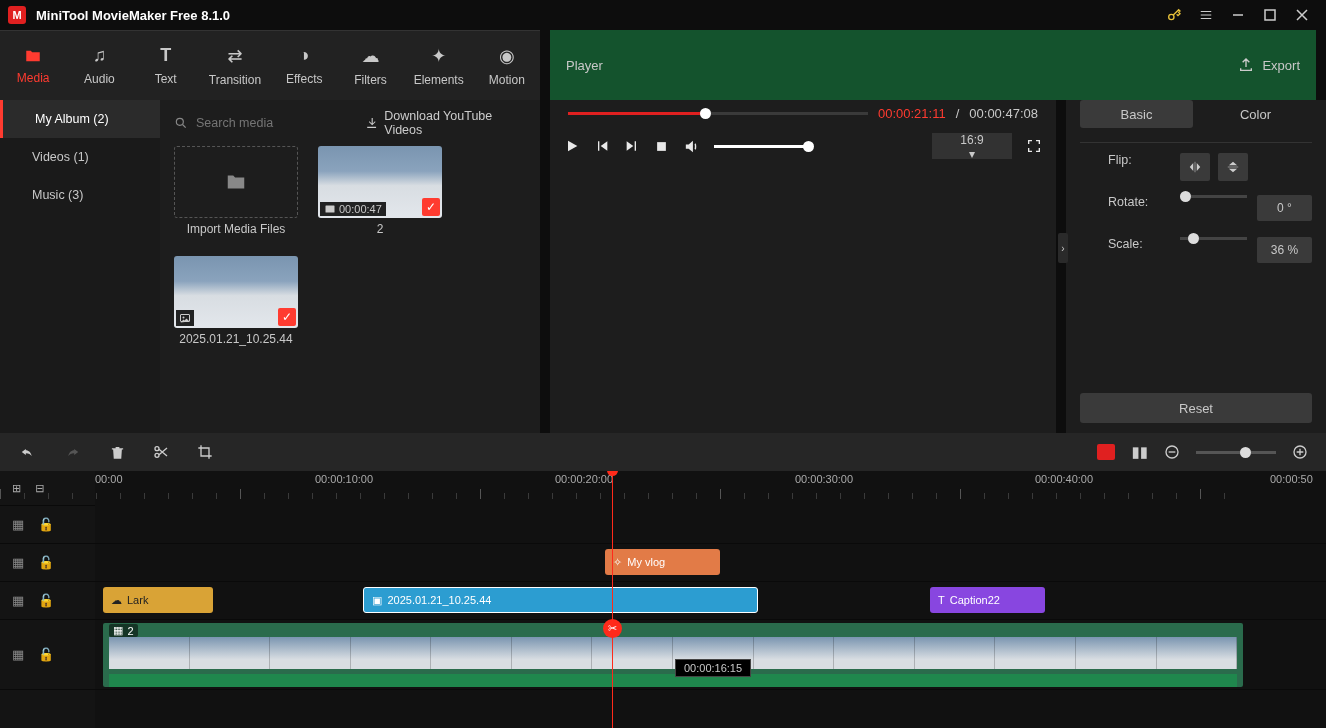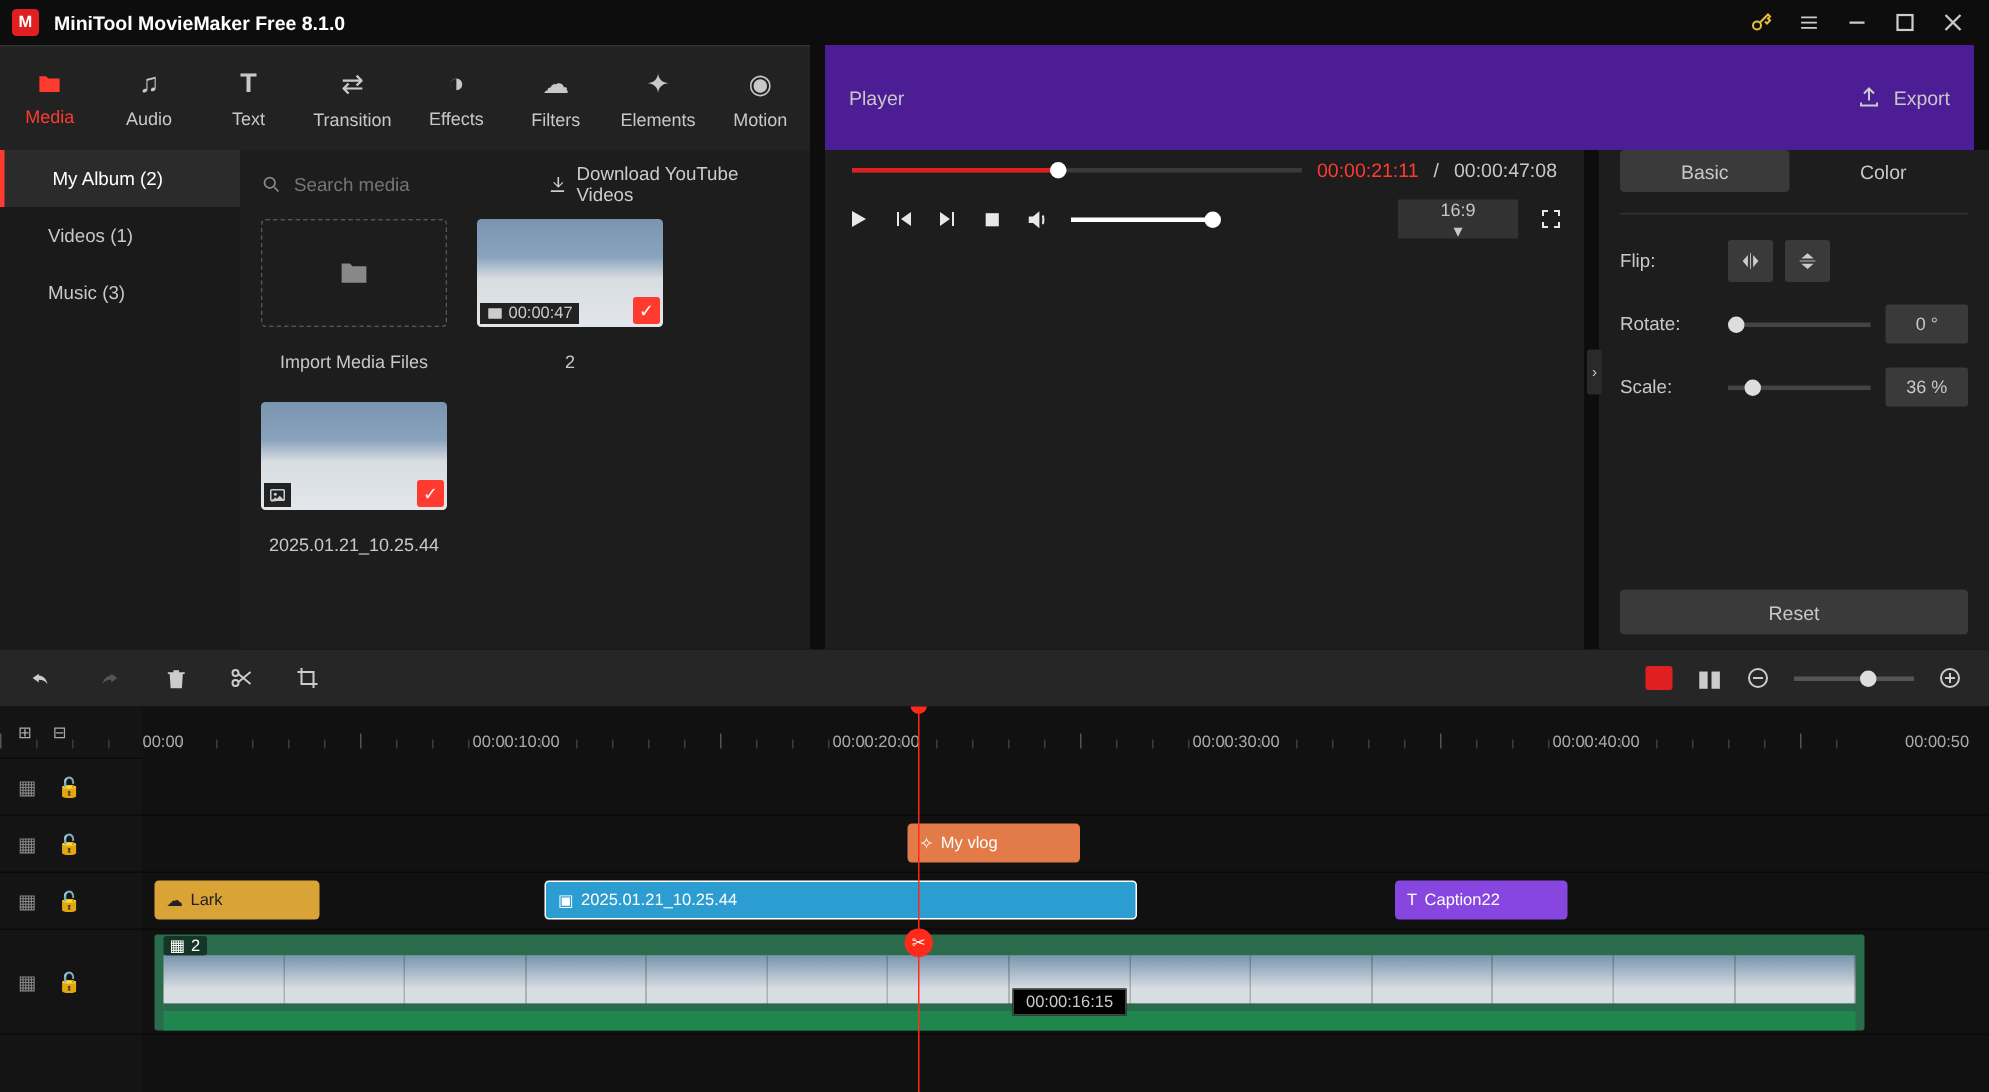--- a/index.html
+++ b/index.html
@@ -195,7 +195,7 @@
     <span class="lbl">Motion</span>
   </div>
 </div>
-<div style="flex:1; height:70px; background:#4c1d95; margin:0 10px;" class="player-hdr">
+<div style="flex:1; height:70px; background:#14532d; margin:0 10px;" class="player-hdr">
   <span>Player</span>
   <div class="flx"></div>
   <div class="export-btn">

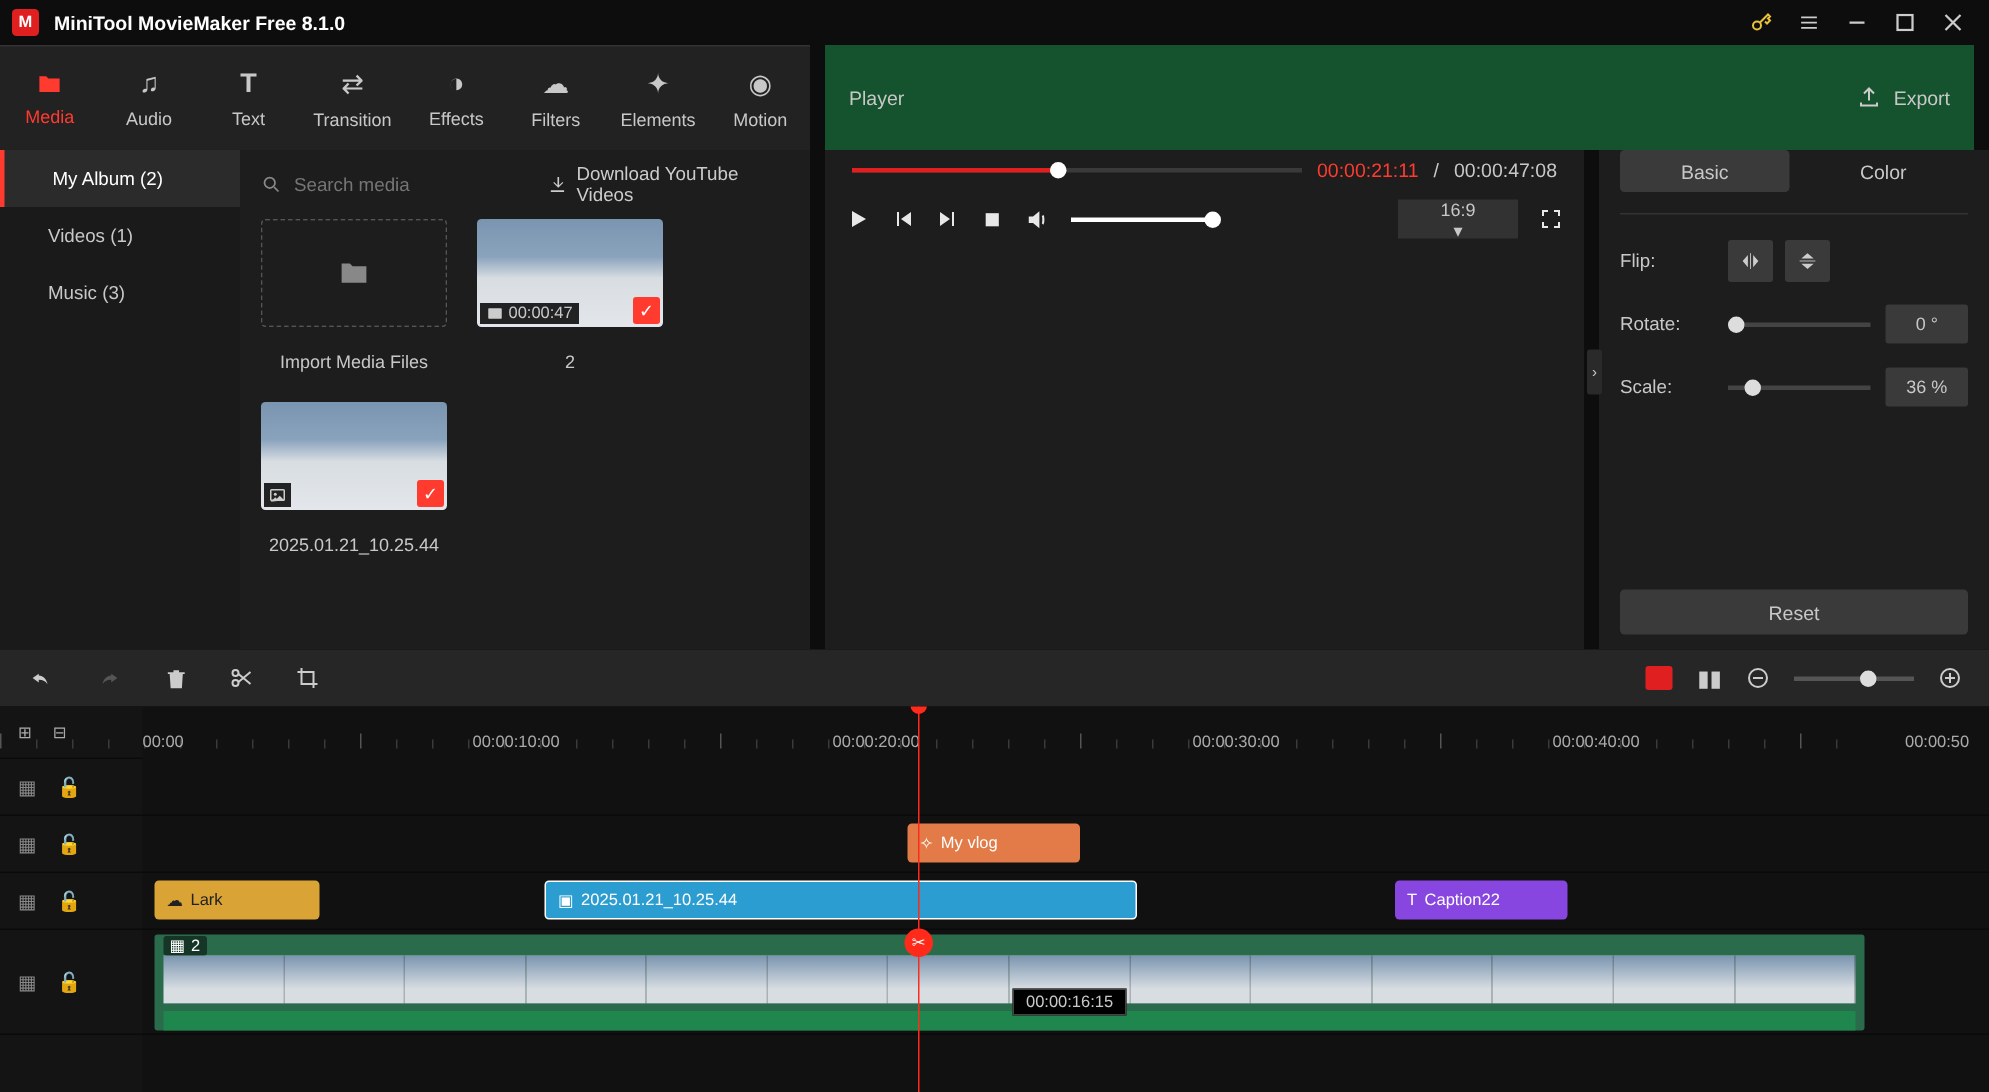--- a/index.html
+++ b/index.html
@@ -70,7 +70,7 @@
 .prop-tabs { display:flex; gap:6px; margin-bottom:14px; }
 .prop-tab { flex:1; height:28px; background:#3a3a3a; display:flex; align-items:center; justify-content:center; font-size:13px; cursor:pointer; border-radius:3px;}
 .prop-tab.inactive { background:transparent; }
-.prop-row { display:flex; align-items:center; height:42px; font-size:12.5px; }
+.prop-row { display:flex; height:42px; font-size:12.5px;margin-left:28px; }
 .prop-row .lab { width:72px; }
 .flip-btn { width:30px; height:28px; background:#3a3a3a; display:flex; align-items:center; justify-content:center; cursor:pointer; margin-right:8px; border-radius:2px;}
 .slider-trk { flex:1; height:3px; background:#444; position:relative; margin-right:10px;}

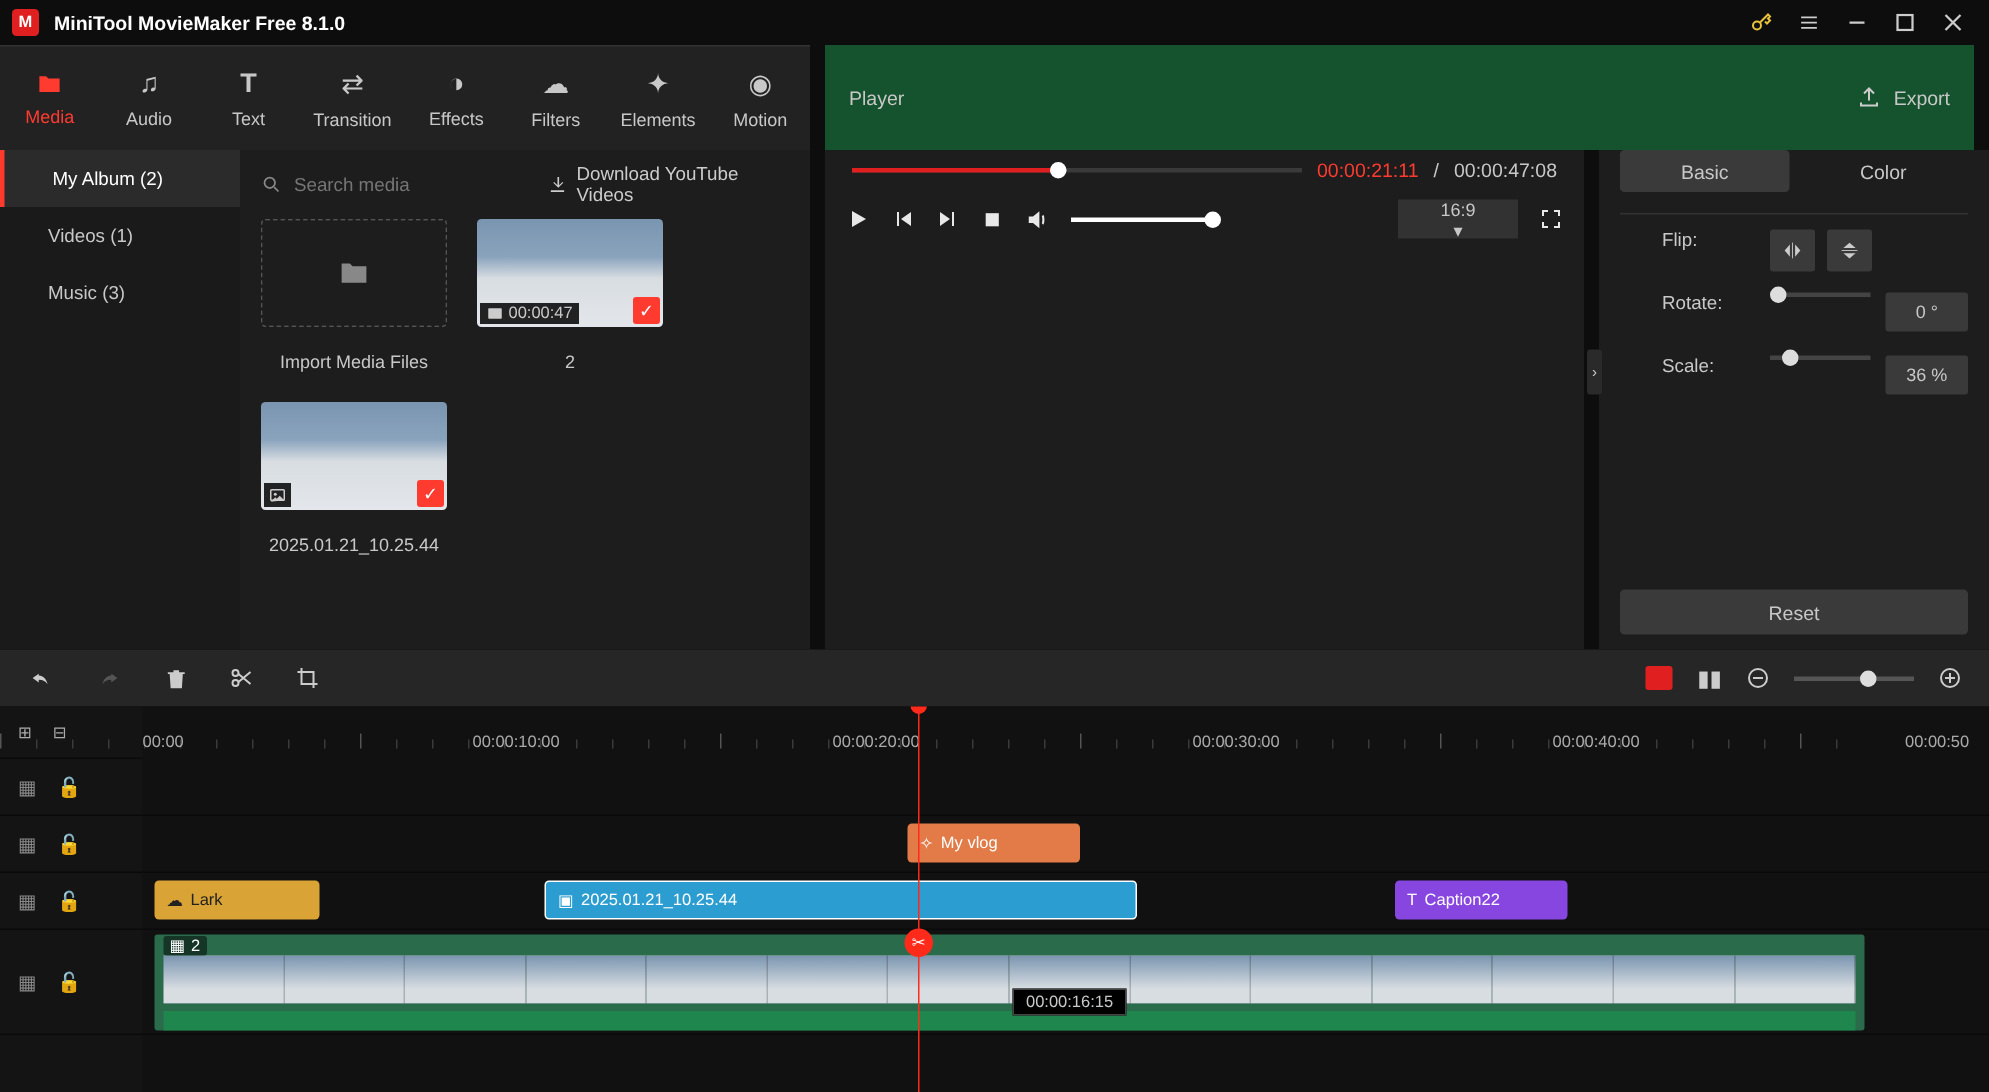--- a/index.html
+++ b/index.html
@@ -37,7 +37,7 @@
 .thumb-box { width:124px; height:72px; border-radius:3px; position:relative; overflow:hidden; }
 .thumb-box.importer { border:1.5px dashed #555; display:flex; align-items:center; justify-content:center; }
 .thumb-box.img { background:linear-gradient(#7a95b0 0%,#8aa3bd 35%,#d8dde2 55%,#e3e7ec 100%); }
-.thumb-lbl { font-size:12px; margin-top:16px; color:#c8c8c8; }
+.thumb-lbl { font-size:12px; margin-top:4px; color:#c8c8c8; }
 .dur-badge { position:absolute; bottom:2px; left:2px; background:rgba(0,0,0,0.85); font-size:11px; padding:1px 4px; display:flex; gap:3px; align-items:center; }
 .chk { position:absolute; bottom:2px; right:2px; width:18px; height:18px; background:#ff3b30; border-radius:2px; display:flex; align-items:center; justify-content:center; color:#fff; font-size:12px; }
 .pic-badge { position:absolute; bottom:2px; left:2px; background:rgba(0,0,0,0.85); padding:2px; }

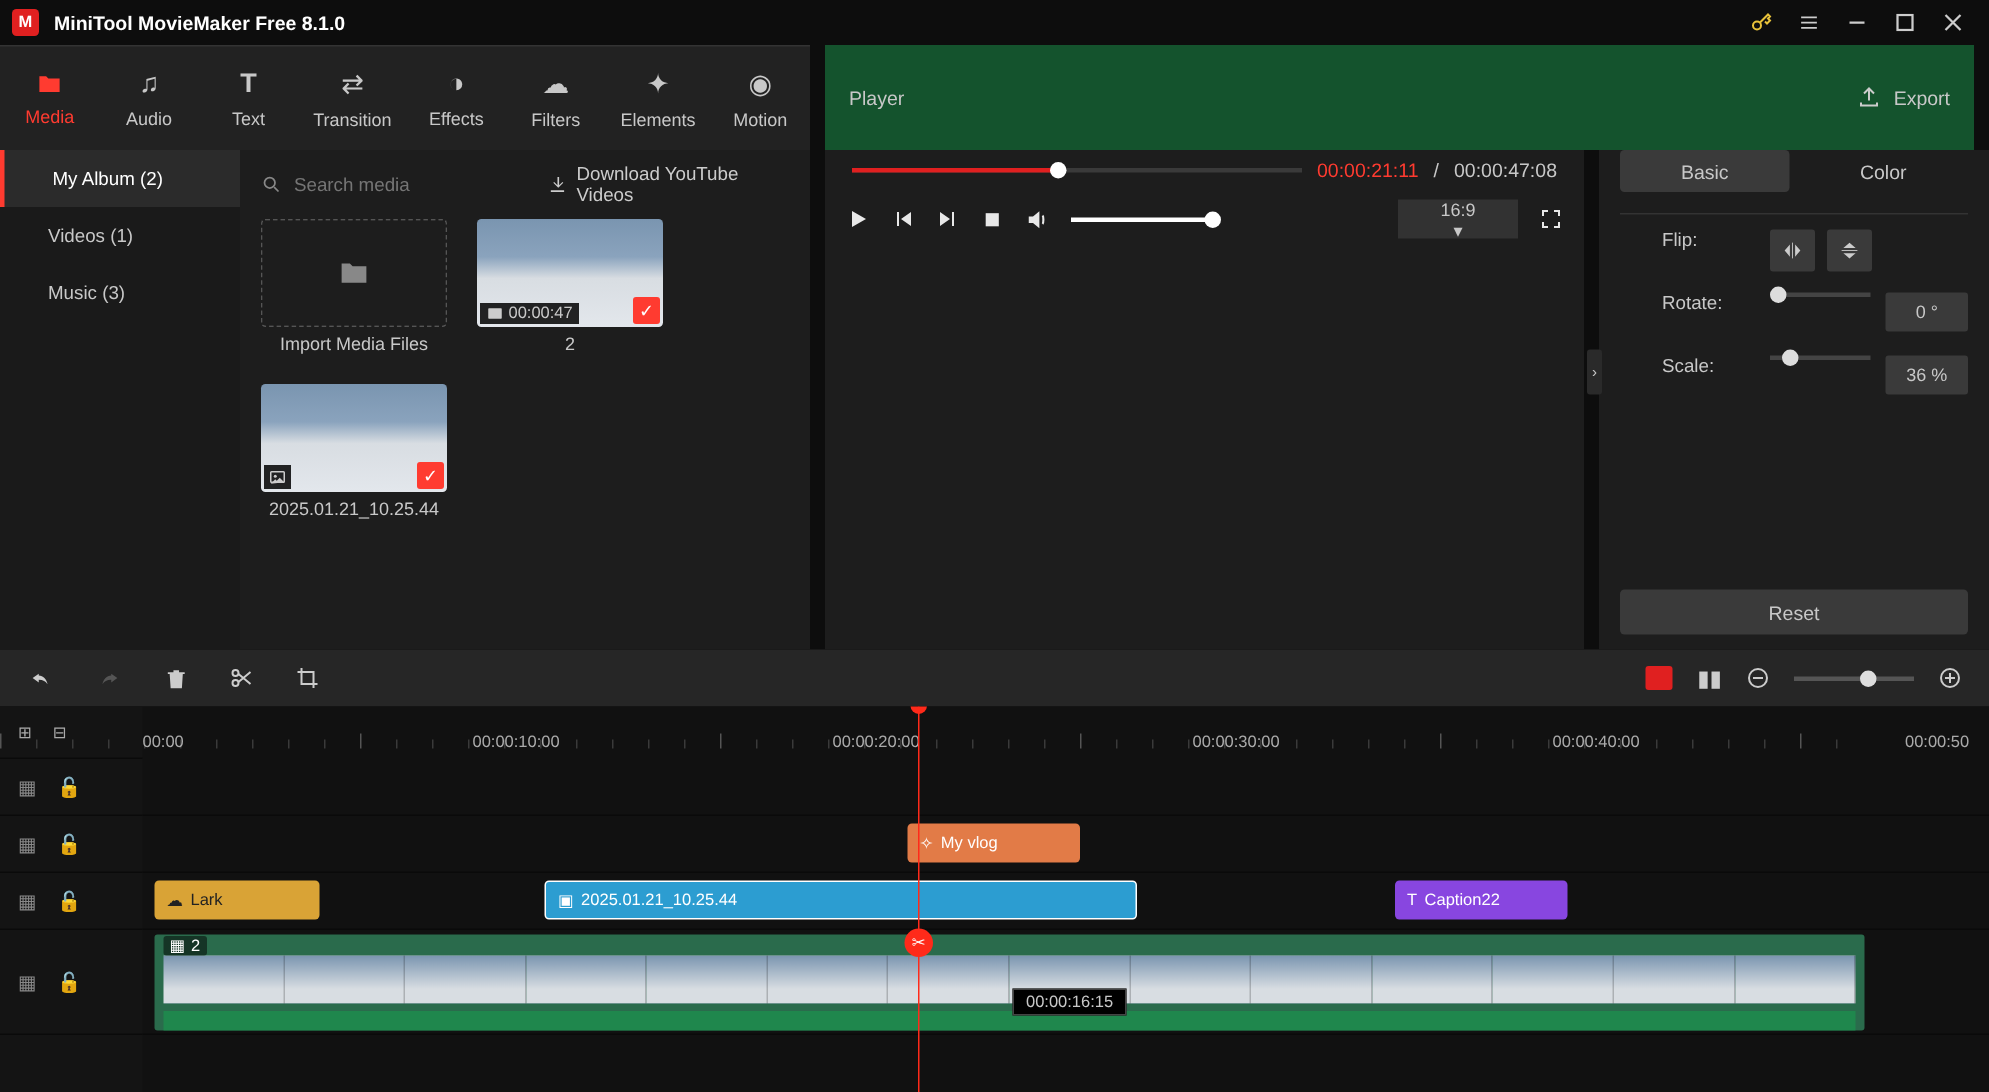--- a/index.html
+++ b/index.html
@@ -98,7 +98,7 @@
 .trk-hdr.ruler { height:35px;}
 .tracks { flex:1; position:relative; overflow:hidden;}
 .ruler { height:35px; position:relative; font-size:11px; color:#aaa; }
-.ruler-lbl { position:absolute; top:18px; }
+.ruler-lbl { position:absolute; top:2px; }
 .tick-major { position:absolute; top:18px; width:1px; height:10px; background:#555;}
 .tick-minor { position:absolute; top:22px; width:1px; height:6px; background:#3a3a3a;}
 .track-row { height:38px; border-bottom:1px solid #0a0a0a; position:relative; }

